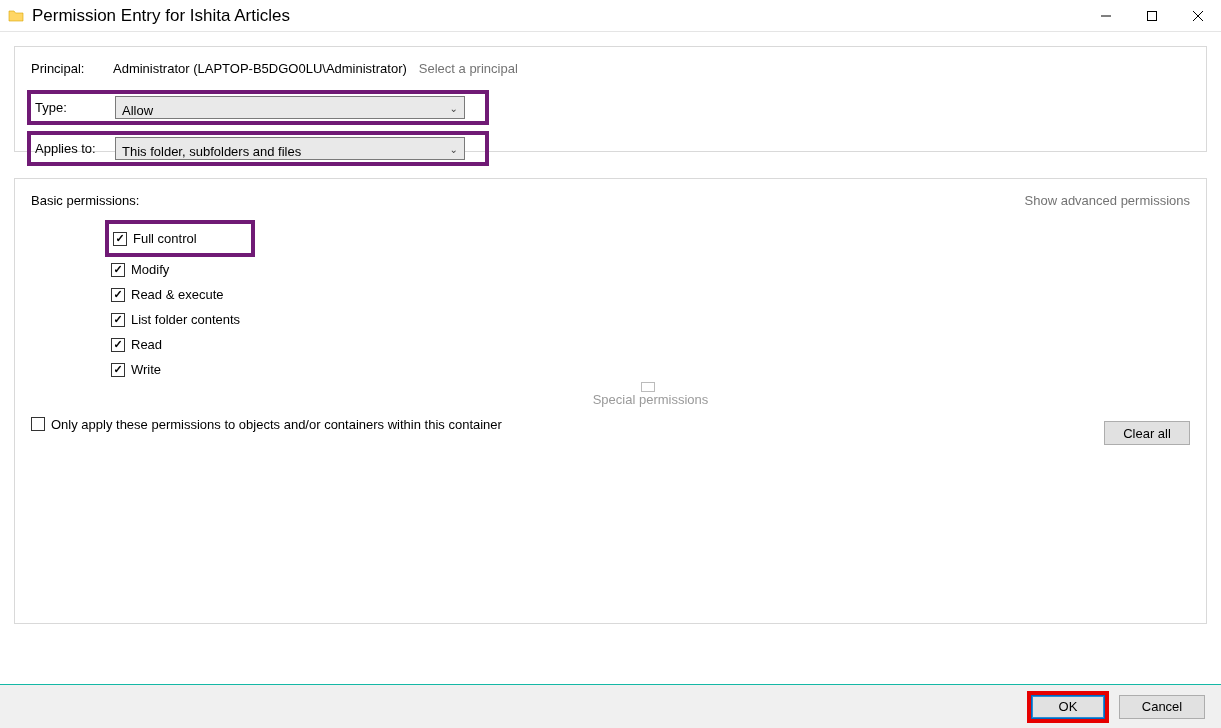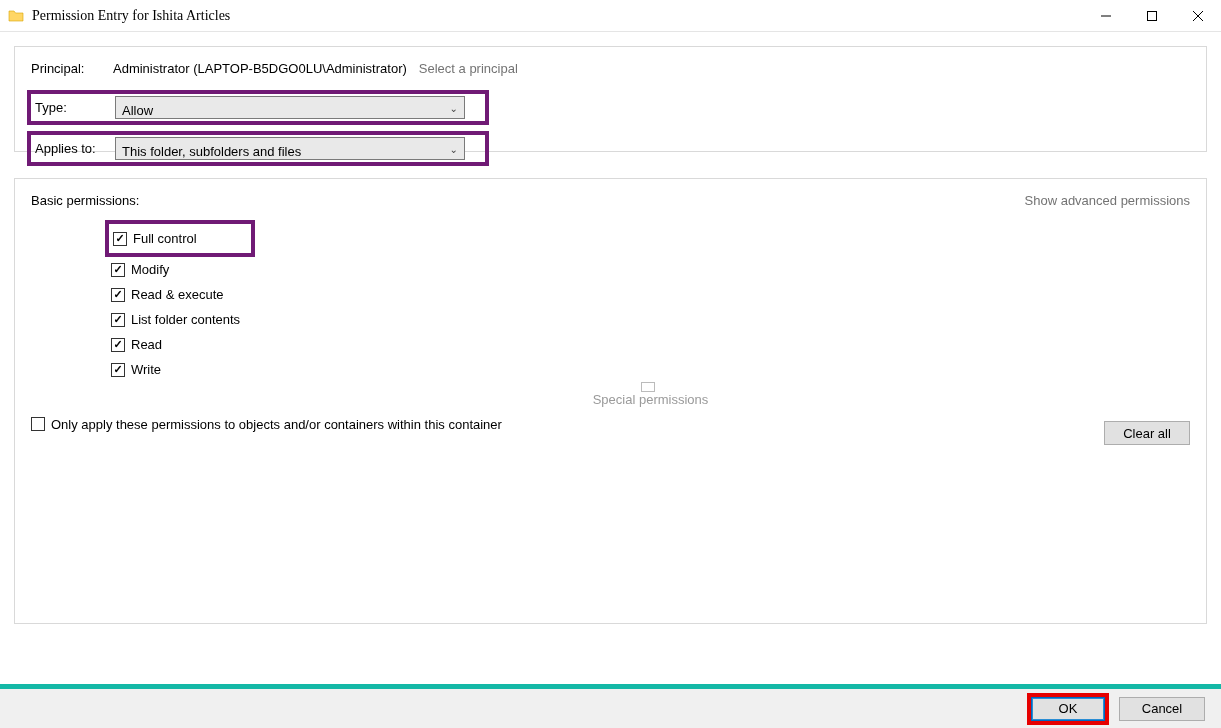--- a/index.html
+++ b/index.html
@@ -26,7 +26,7 @@
     margin-right: 8px;
     display: inline-block;
   }
-  .title-text { flex: 1; font-size: 14px; font-family: Liberation Serif, serif; }
+  .title-text { flex: 1; font-size: 17px; }
   .win-controls { display: flex; height: 100%; }
   .win-btn {
     width: 46px; height: 100%;

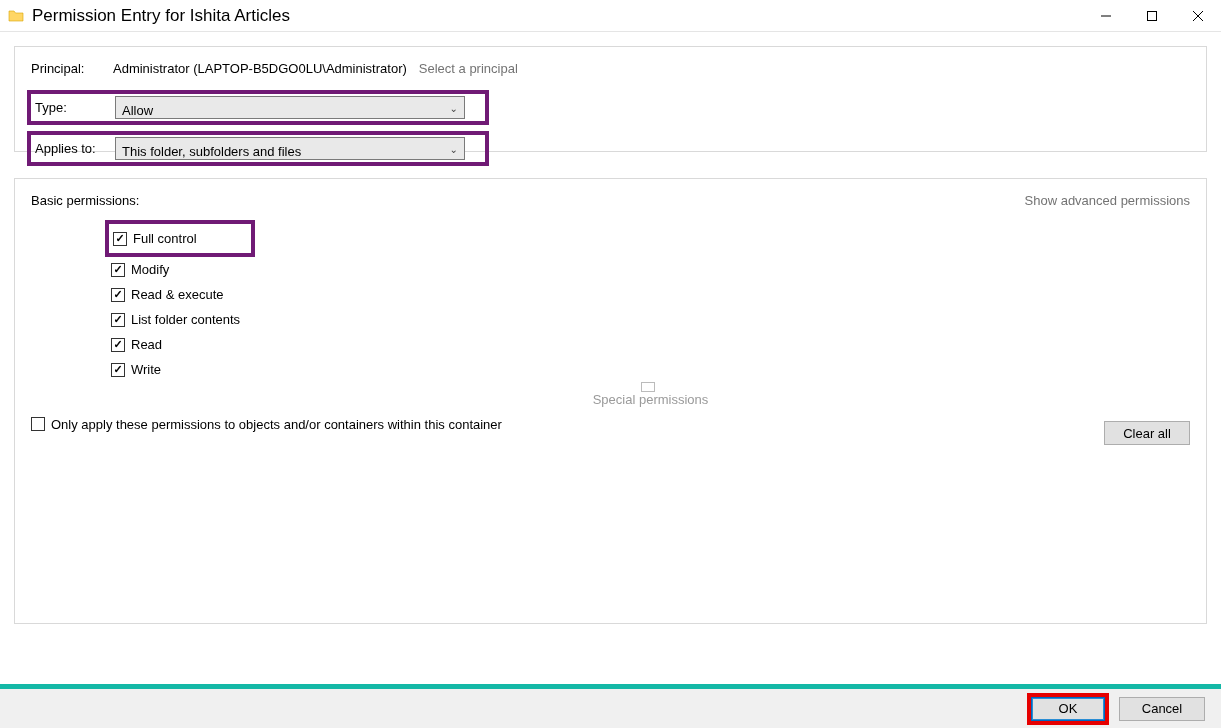--- a/index.html
+++ b/index.html
@@ -143,7 +143,7 @@
     left: 0; right: 0; bottom: 0;
     height: 44px;
     background: #f0f0f0;
-    border-top: 5px solid #14b8a6;
+    border-top: 1px solid #14b8a6;
     display: flex;
     align-items: center;
     justify-content: flex-end;

